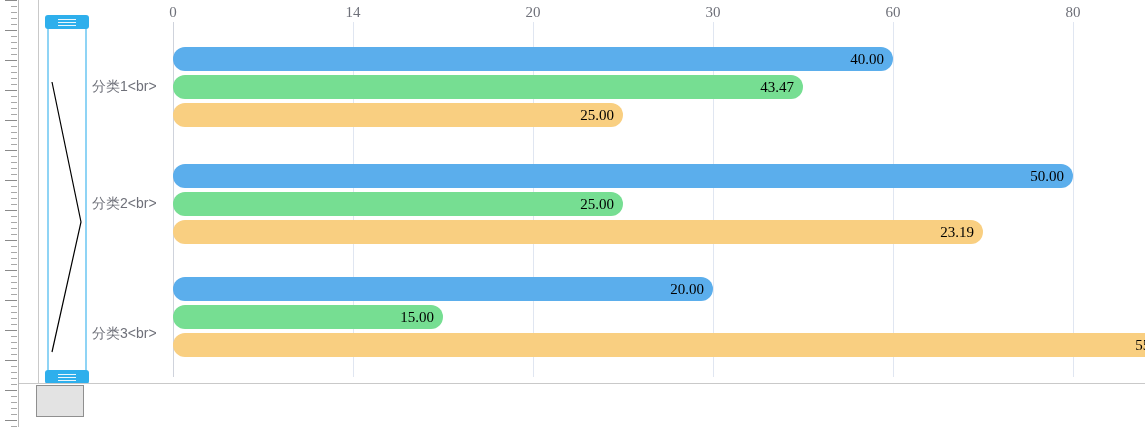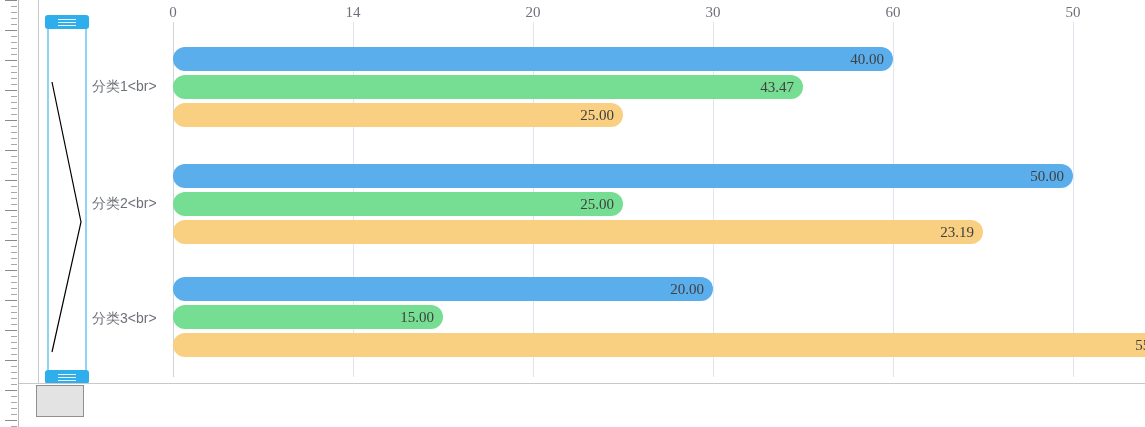--- a/index.html
+++ b/index.html
@@ -196,7 +196,7 @@
       <div class="gridline" style="left: 713px;"></div>
       <div class="axis-label" style="left: 893px;">60</div>
       <div class="gridline" style="left: 893px;"></div>
-      <div class="axis-label" style="left: 1073px;">50</div>
+      <div class="axis-label" style="left: 1073px;">80</div>
       <div class="gridline" style="left: 1073px;"></div>
     </div>
   <div id="cat-layer">

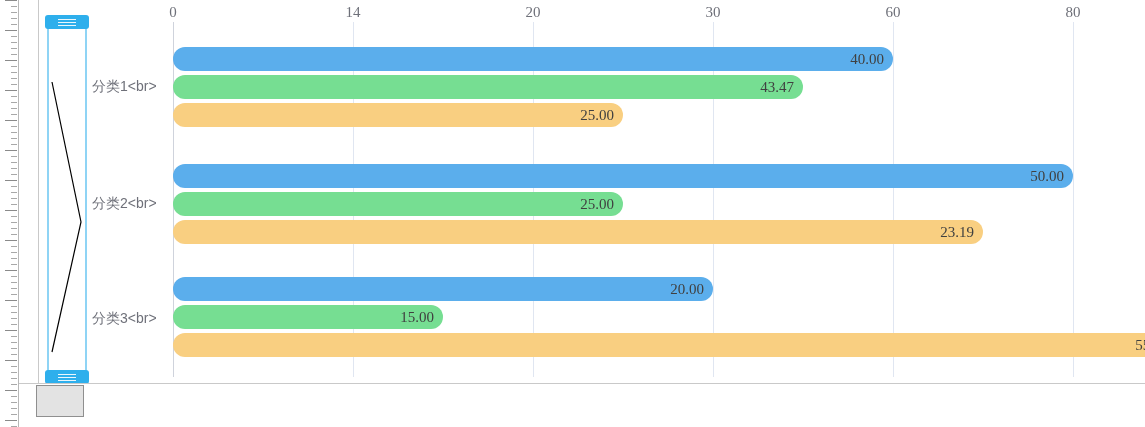--- a/index.html
+++ b/index.html
@@ -67,7 +67,7 @@
   .bar .val{
     position:absolute;right:9px;top:50%;transform:translateY(-50%);
     font-family:"Liberation Serif", serif;
-    font-size:15px;color:#404040;white-space:nowrap;
+    font-size:15px;color:#000000;white-space:nowrap;
   }
 
   

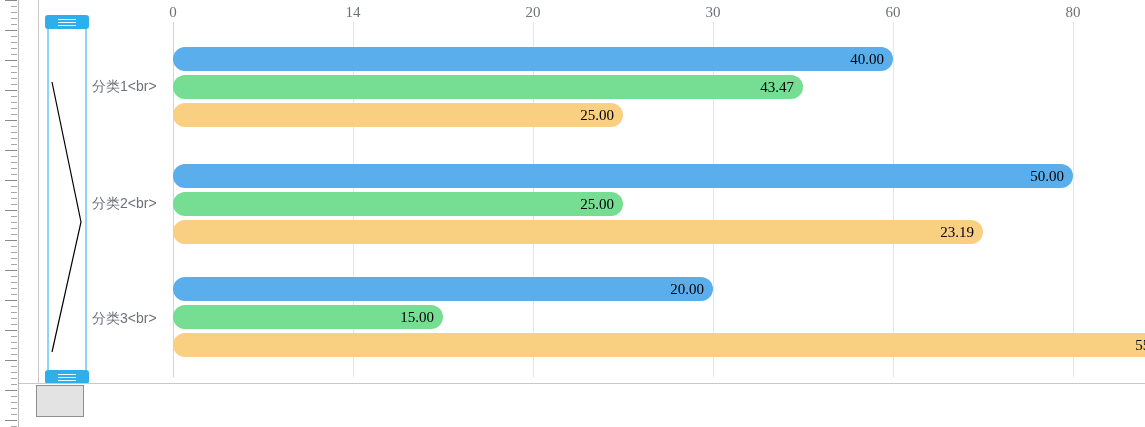--- a/index.html
+++ b/index.html
@@ -202,7 +202,7 @@
   <div id="cat-layer">
       <div class="cat-label" style="left: 92px; top: 87px;">分类1&lt;br&gt;</div>
       <div class="cat-label" style="left: 92px; top: 204px;">分类2&lt;br&gt;</div>
-      <div class="cat-label" style="left: 92px; top: 319px;">分类3&lt;br&gt;</div>
+      <div class="cat-label" style="left: 92px; top: 334px;">分类3&lt;br&gt;</div>
     </div>
   <div id="bars-layer">
       <div class="bar" style="left: 173px; top: 47px; width: 720px; background: rgb(91, 174, 236);">

